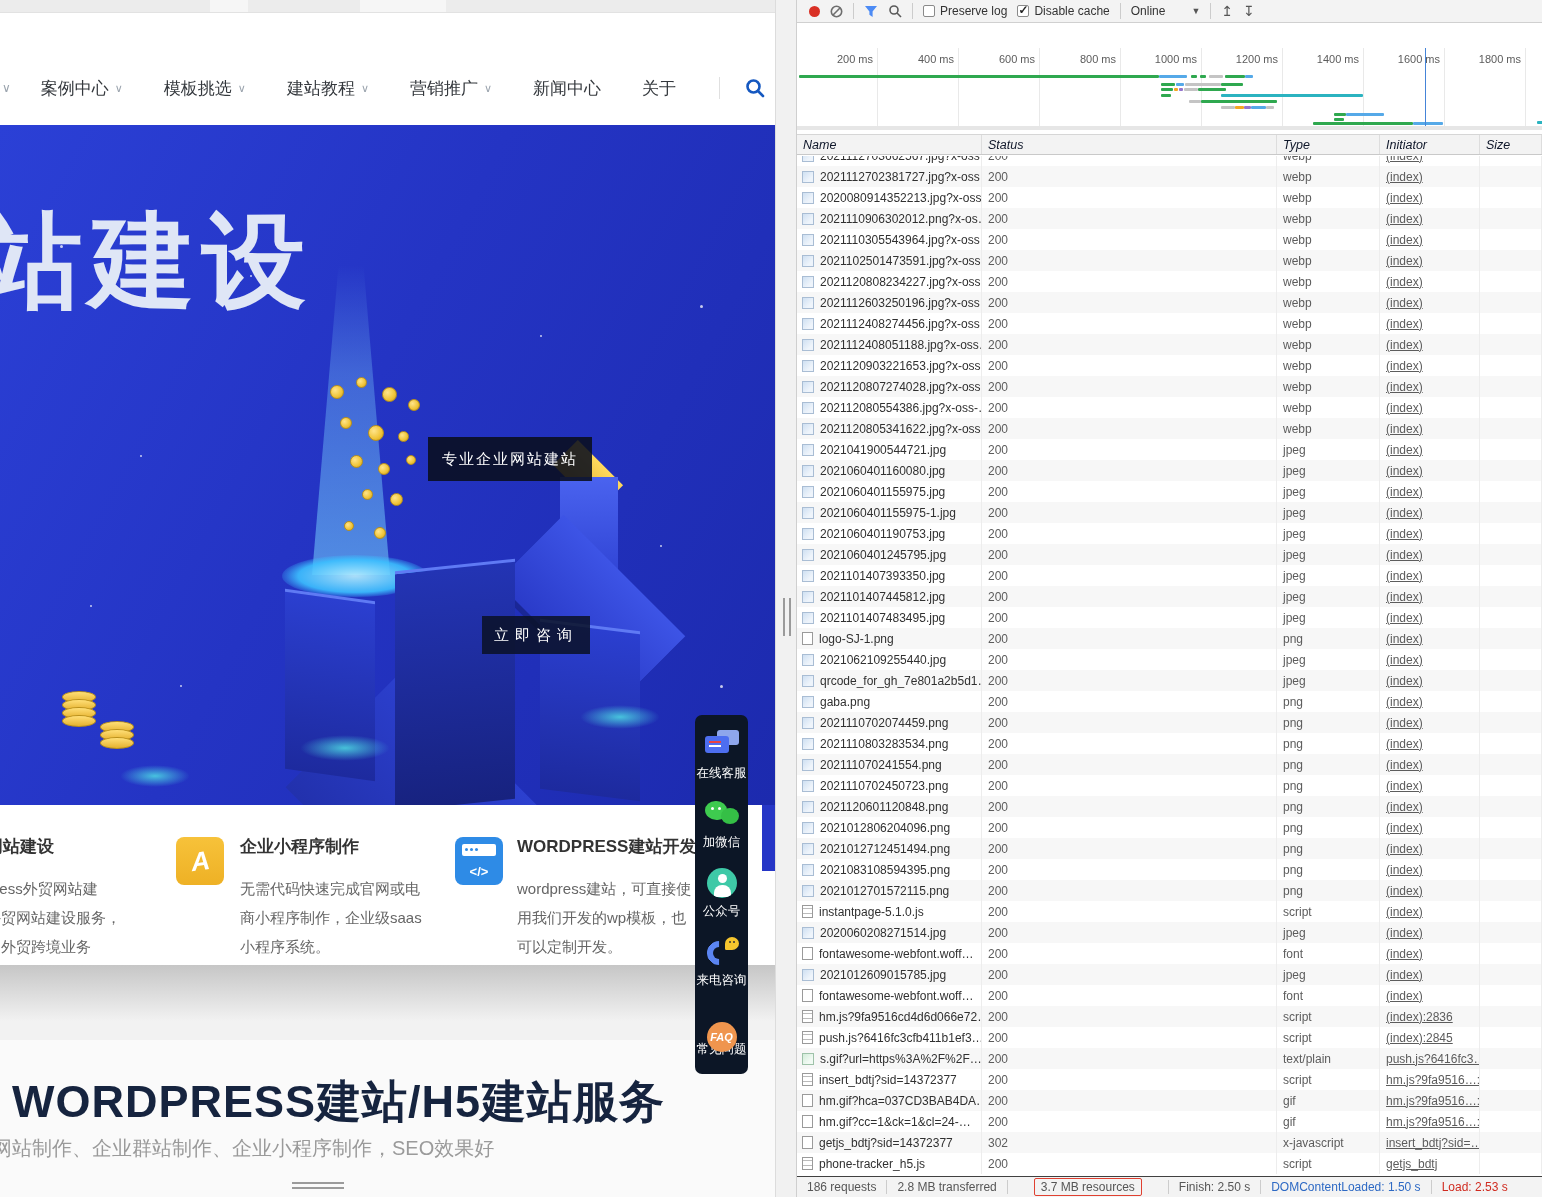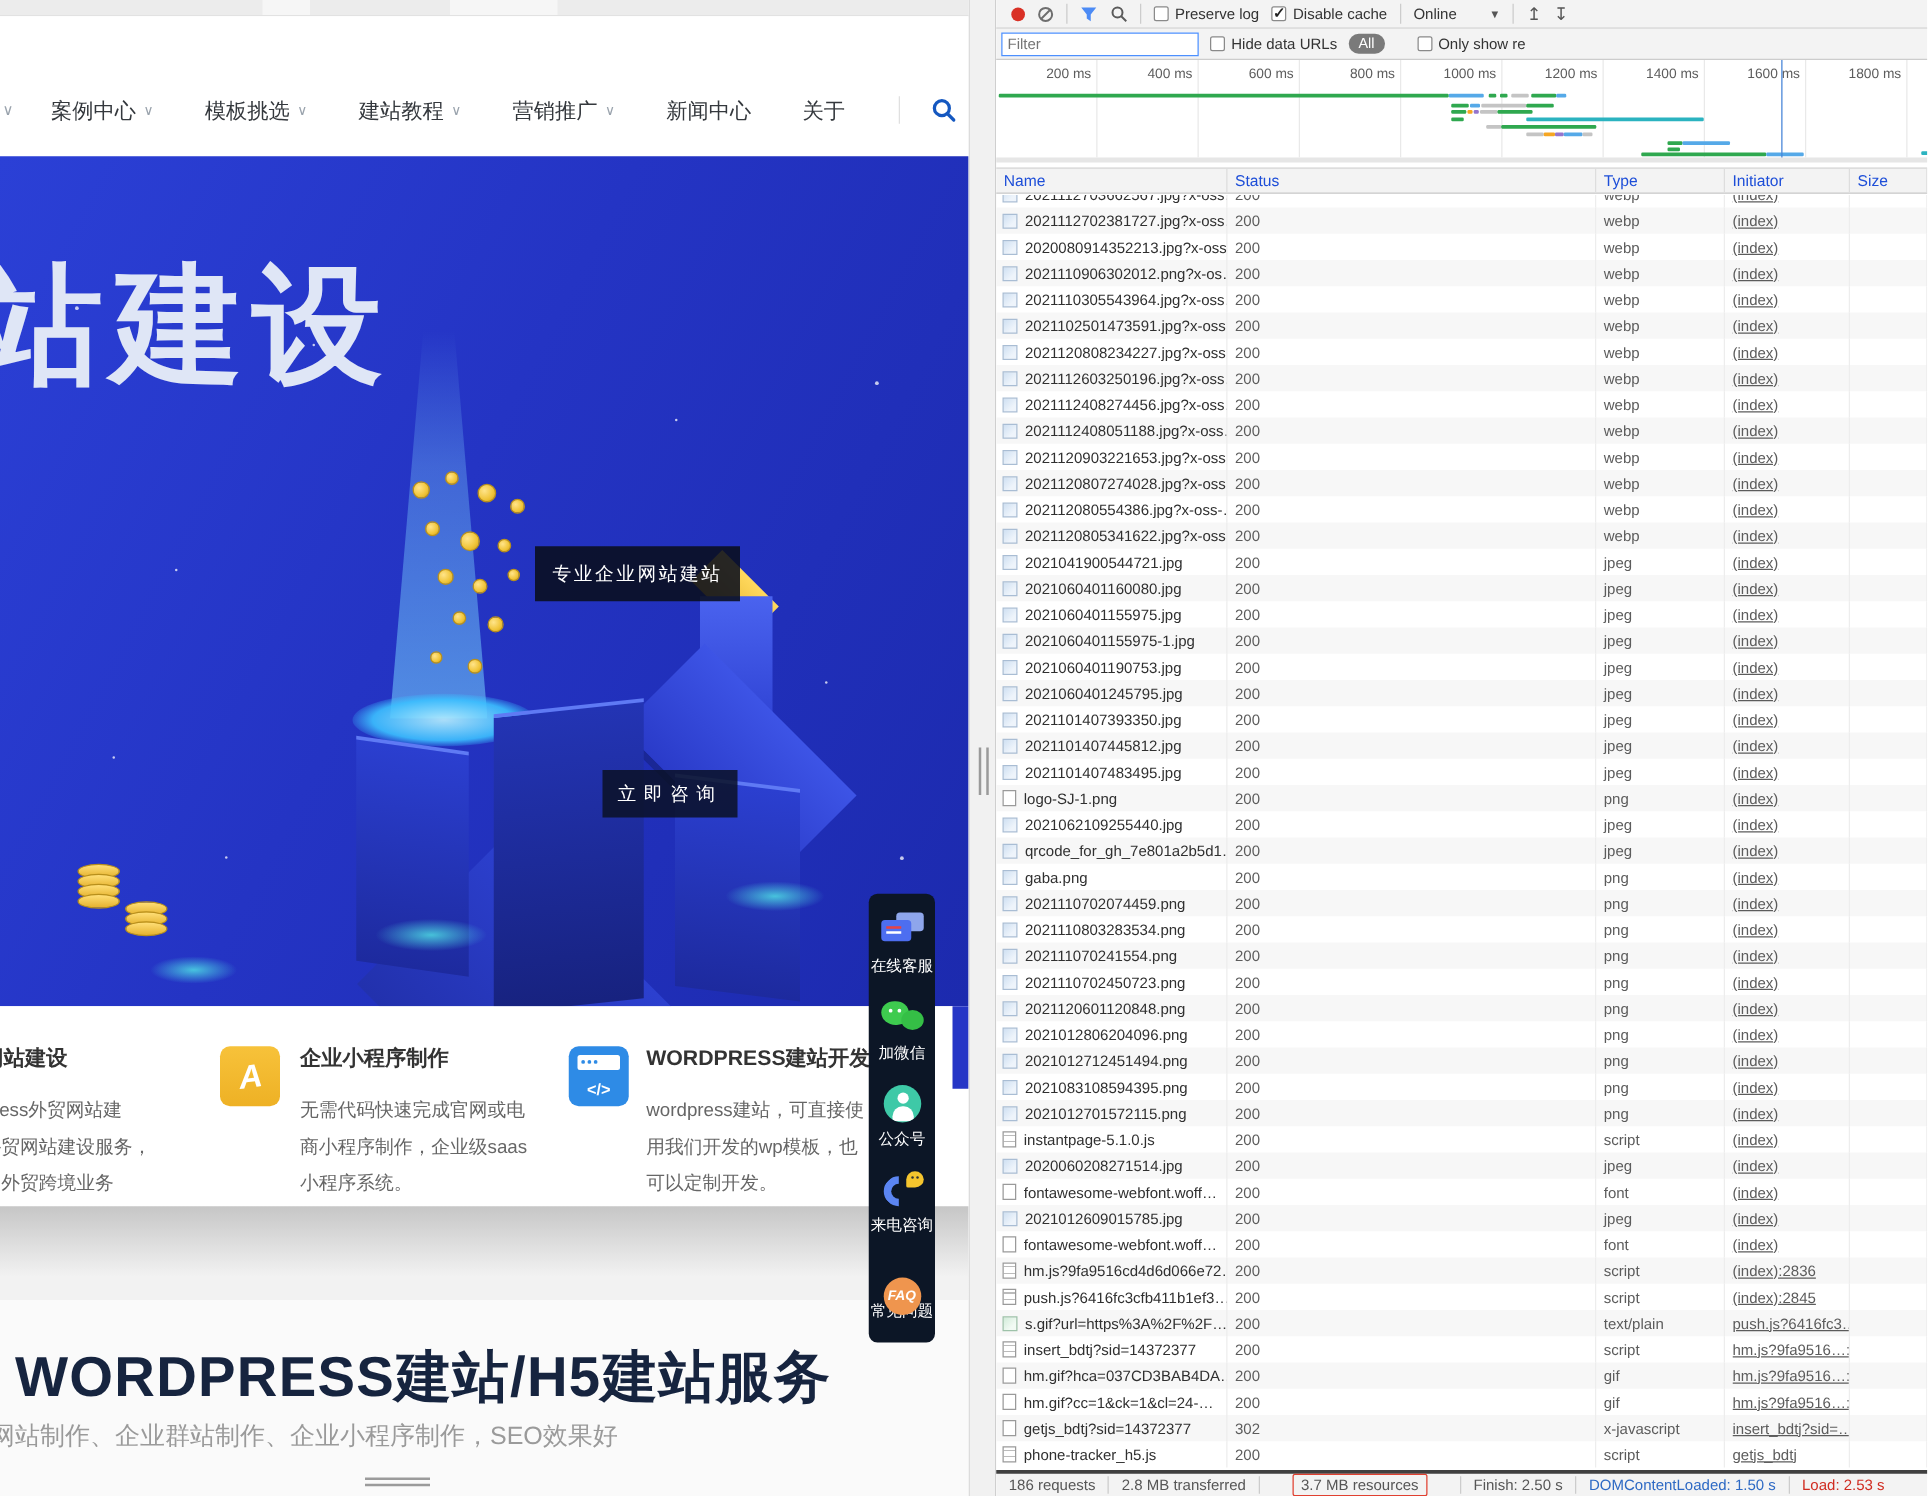--- a/index.html
+++ b/index.html
@@ -396,19 +396,6 @@
       <span class="har">↧</span>
     </div>
 
-    <div class="dt-filterbar">
-      <input class="filter-input" value="" placeholder="Filter" style="">
-      <label class="chk">
-        <span class="box"></span>
-        <span>Hide data URLs</span>
-      </label>
-      <span class="pill">All</span>
-      <span id="ftypes" style="display:flex;gap:9px;"></span>
-      <label class="chk onlyshow">
-        <span class="box"></span>
-        <span>Only show re</span>
-      </label>
-    </div>
 
     <div class="dt-overview" id="overview">
         <div class="ov-grid" style="left: 80px;"></div>

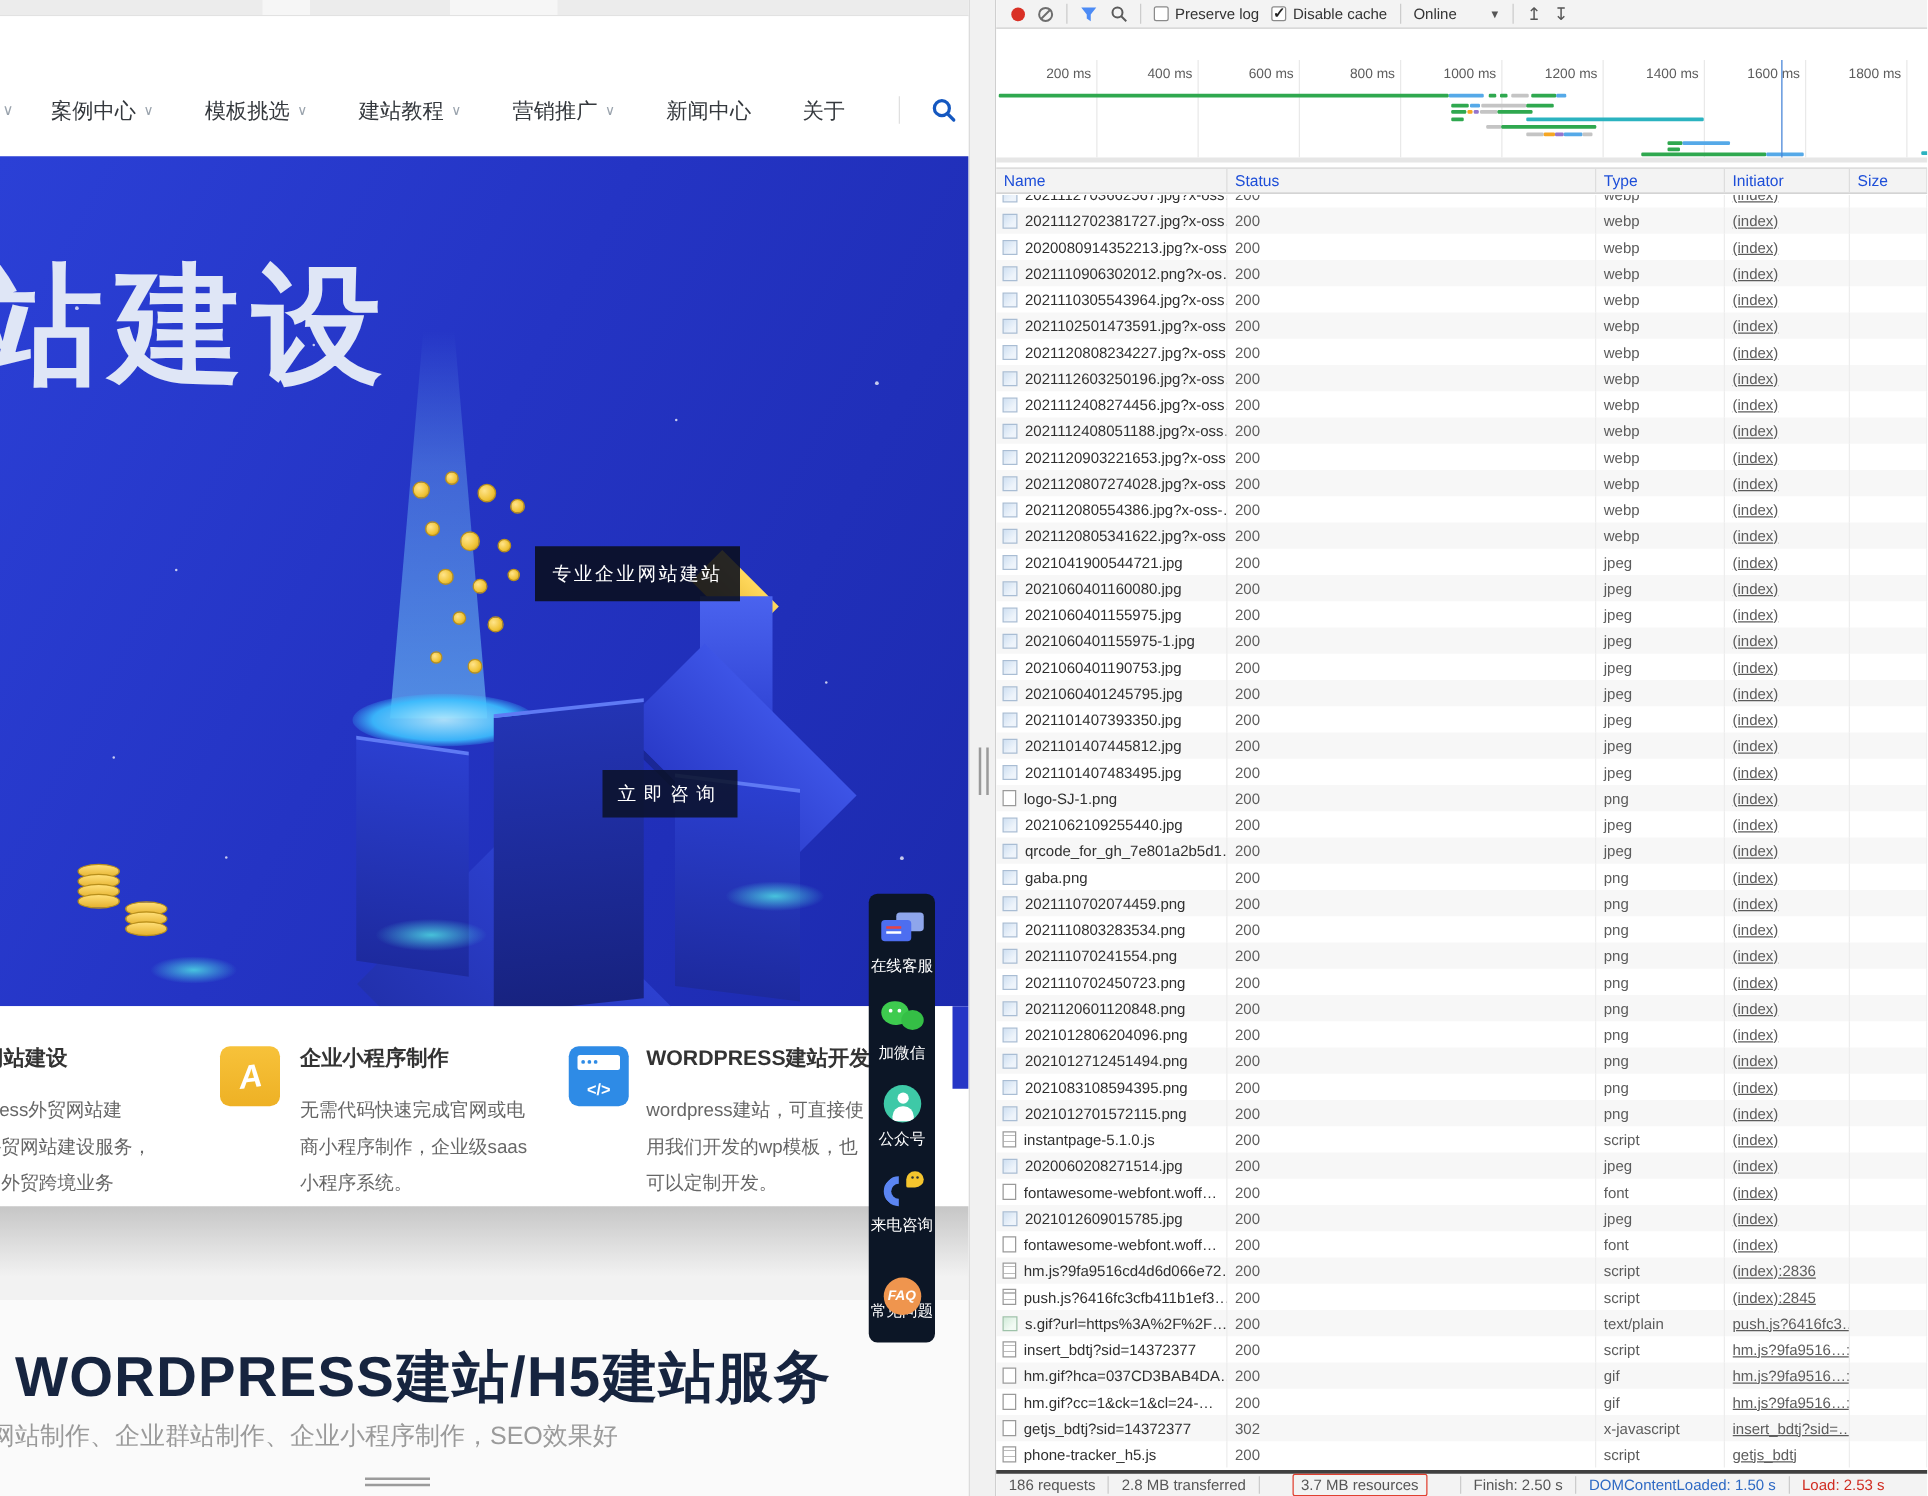--- a/index.html
+++ b/index.html
@@ -125,7 +125,7 @@
 
   .dt-thead { position:absolute; left:0; top:134px; width:745px; height:21px; background:#f3f3f3; border-bottom:1px solid #c9c9c9;
               border-top:1px solid #d6d6d6; display:flex; }
-  .th { padding:3px 0 0 6px; color:#1d4ed8; border-right:1px solid #ddd; font-size:12.5px; cursor:pointer; }
+  .th { padding:3px 0 0 6px; color:#0f172a; border-right:1px solid #ddd; font-size:12.5px; cursor:pointer;font-style:italic; }
   .rows-clip { position:absolute; left:0; top:156px; width:745px; height:1020px; overflow:hidden; }
   .rows { position:absolute; left:0; top:-11px; width:745px; }
   .row { display:flex; height:21px; align-items:center; cursor:pointer; }

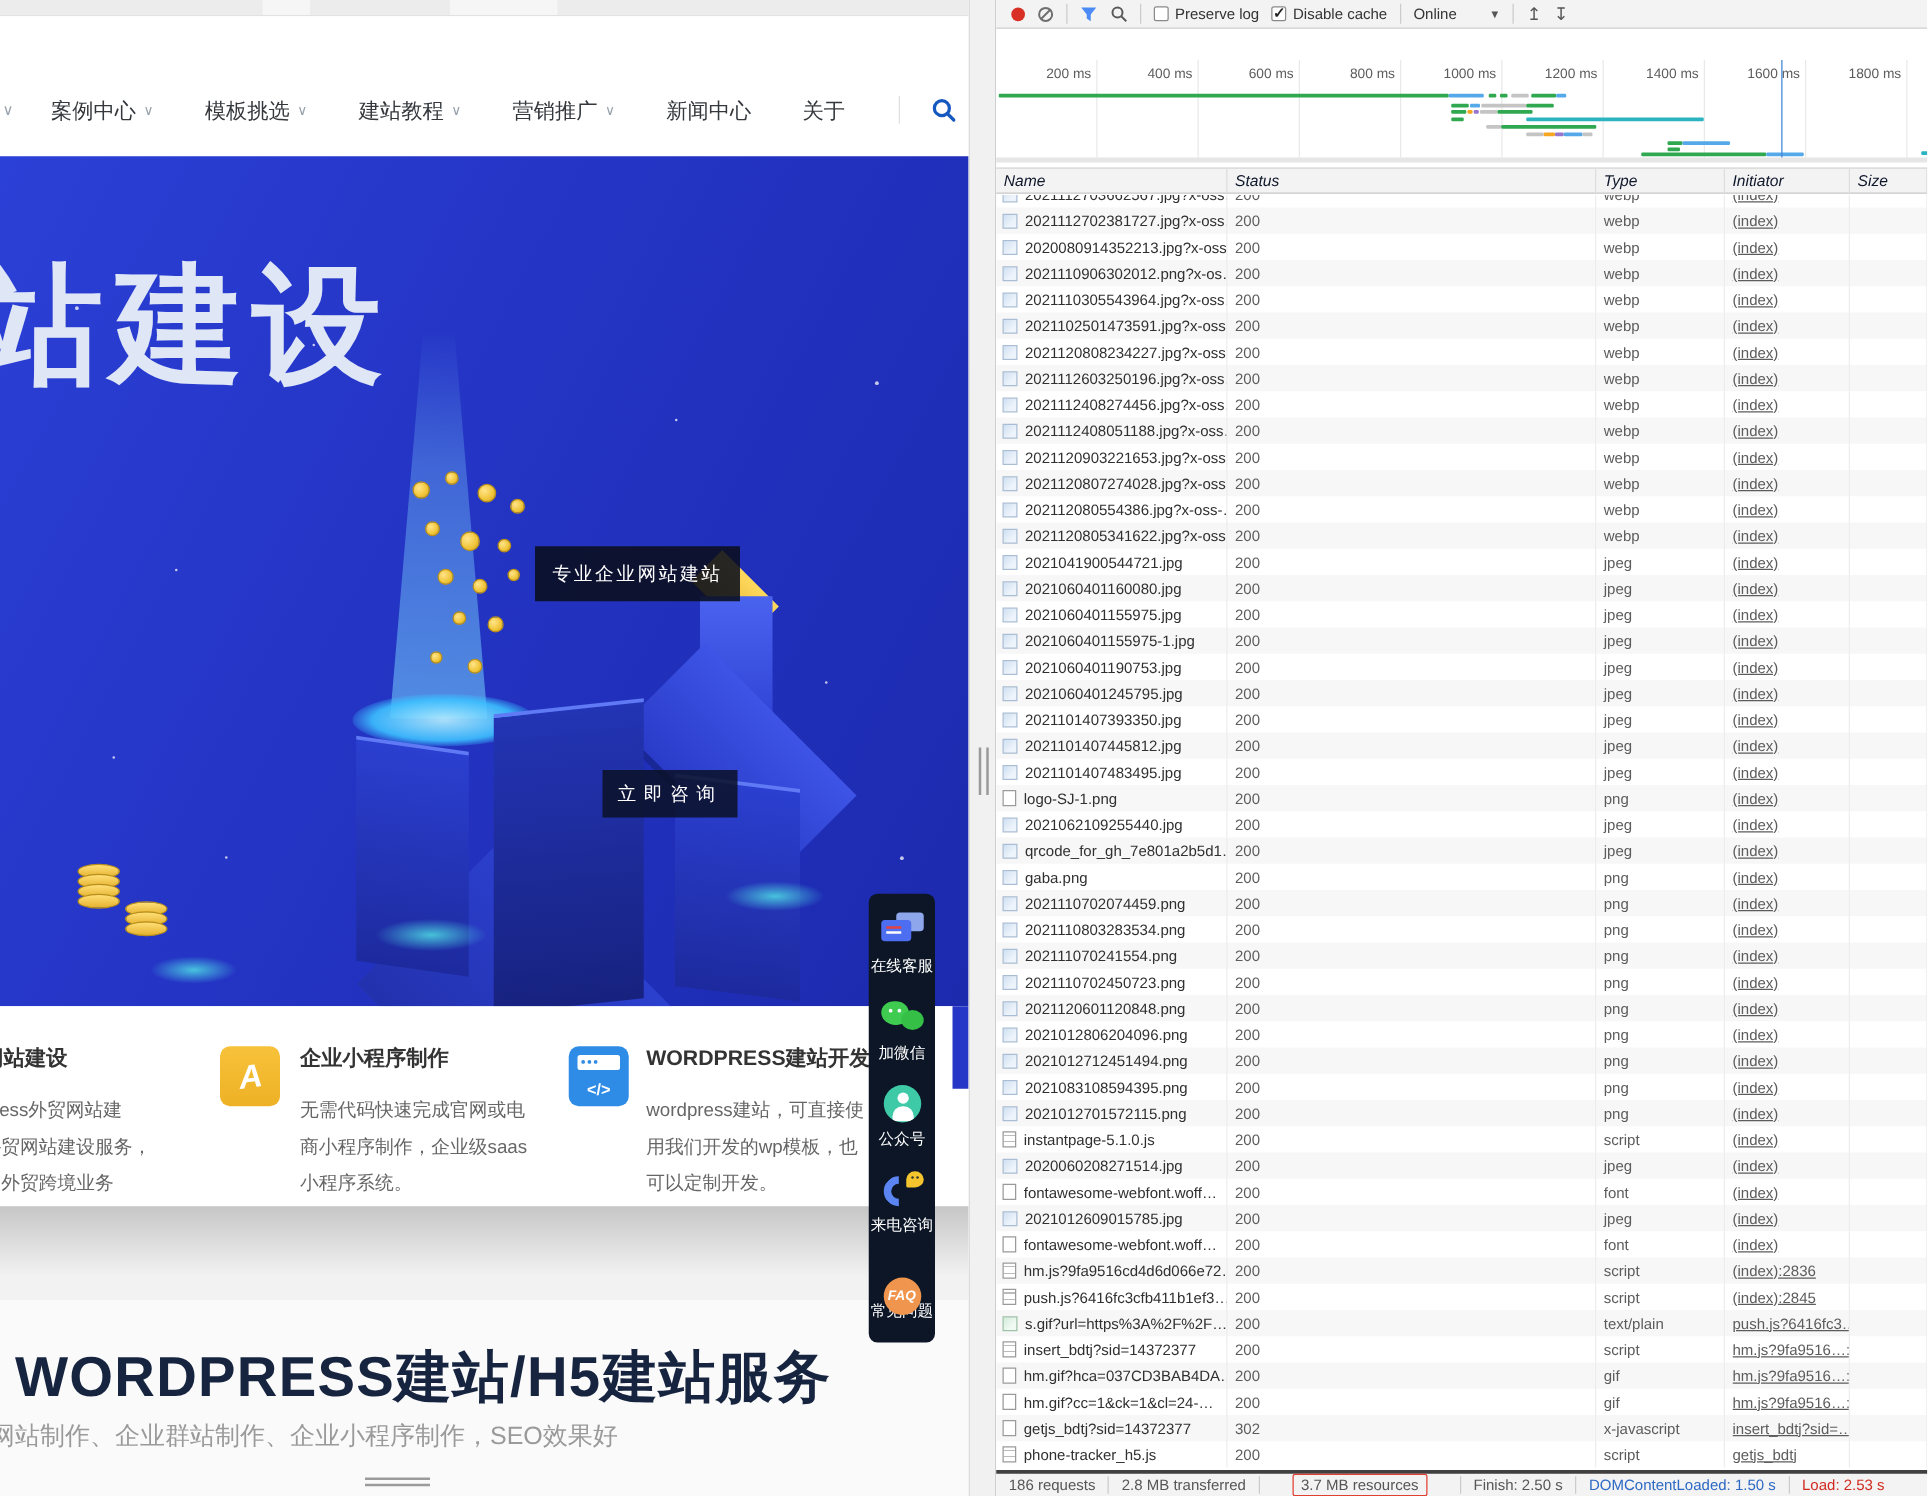--- a/index.html
+++ b/index.html
@@ -143,7 +143,7 @@
   .fic.doc { width:11px; height:13px; border:1px solid #9a9a9a; background:repeating-linear-gradient(#fff 0 2px, #bbb 2px 3px, #fff 3px 5px); background-color:#fff; }
   .fic.blank { width:11px; height:13px; border:1px solid #9a9a9a; background:#fff; }
 
-  .dt-status { position:absolute; left:0; top:1176px; width:745px; height:21px; background:#f3f3f3; border-top:3px solid #404040;
+  .dt-status { position:absolute; left:0; top:1176px; width:745px; height:21px; background:#f3f3f3; border-top:1px solid #404040;
               display:flex; align-items:center; font-size:12px; color:#565656; }
   .sb-item { padding:0 10px; border-right:1px solid #ccc; white-space:nowrap; }
   .sb-res { border:1px solid #e04030; border-radius:2px; padding:1px 6px; margin:0 22px; }

